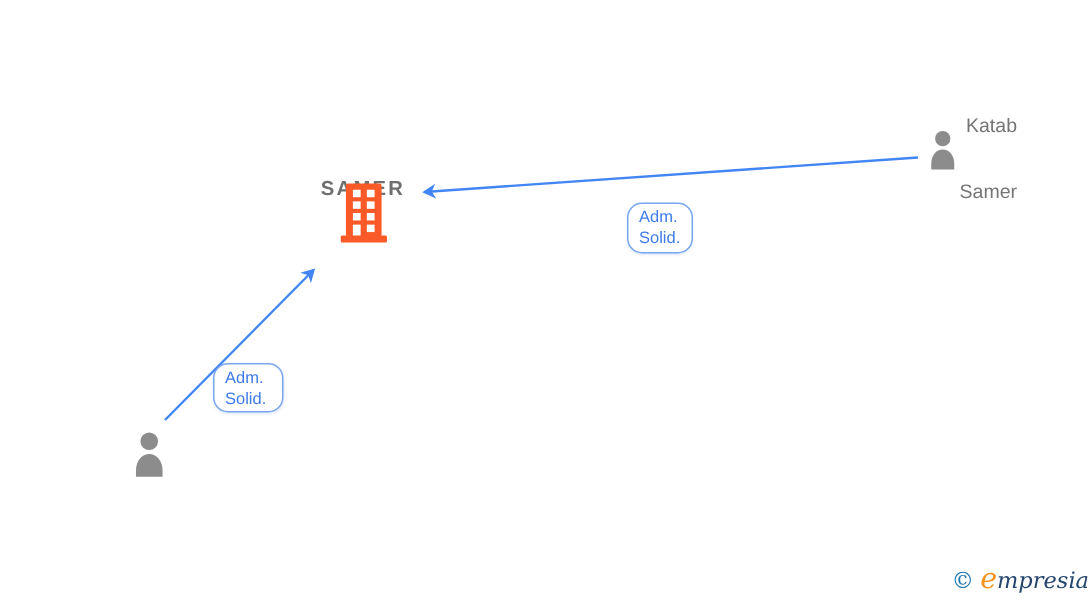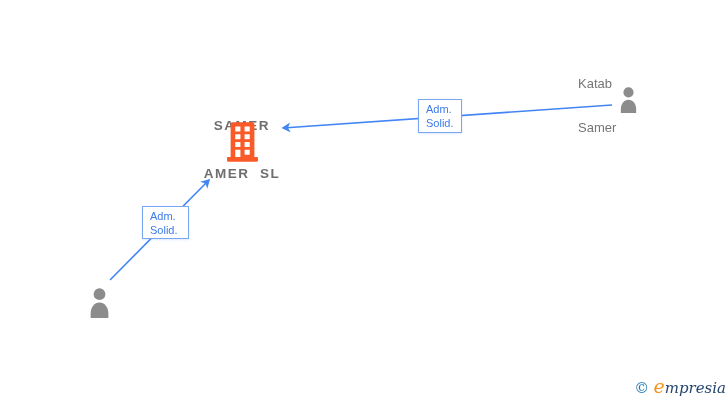--- a/index.html
+++ b/index.html
@@ -35,7 +35,7 @@
   }
   .person-label {
     position: absolute;
-    text-align: left;
+    text-align: right;
     font-size: 13px;
     line-height: 14.5px;
     color: #757575;

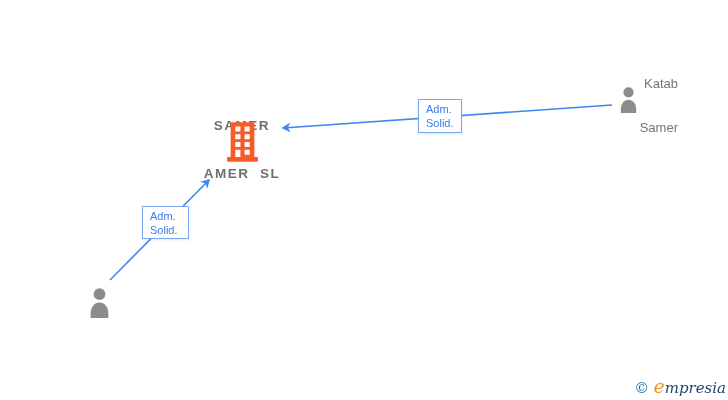--- a/index.html
+++ b/index.html
@@ -51,12 +51,13 @@
     box-sizing: border-box;
     background: #ffffff;
     border: 1.5px solid #7aa5f0;
-    border-radius: 0;
+    border-radius: 10px;
     color: #3d7be8;
     font-size: 11px;
     line-height: 14px;
     padding: 2px 0 0 7px;
     box-shadow: 0 1px 2px rgba(66,133,244,0.18);
+    margin-top: 36px;
   }
   #edge-label-1 { left: 418px; top: 99px;  width: 44px; height: 34px; }
   #edge-label-2 { left: 142px; top: 206px; width: 47px; height: 33px; }

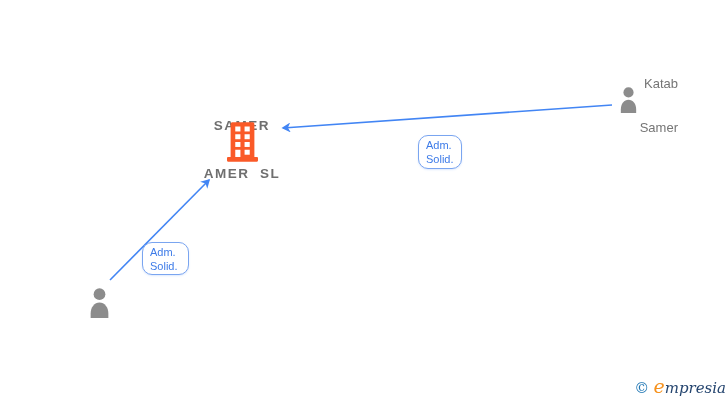--- a/index.html
+++ b/index.html
@@ -98,7 +98,6 @@
 
   <div class="company-title">
     <div>SAMER</div>
-    <div>AMER  SL</div>
   </div>
   <svg class="building-icon" viewBox="0 0 30 38">
     <rect x="0" y="33.5" width="30" height="4.5" rx="1" fill="#fa5a28"></rect>

